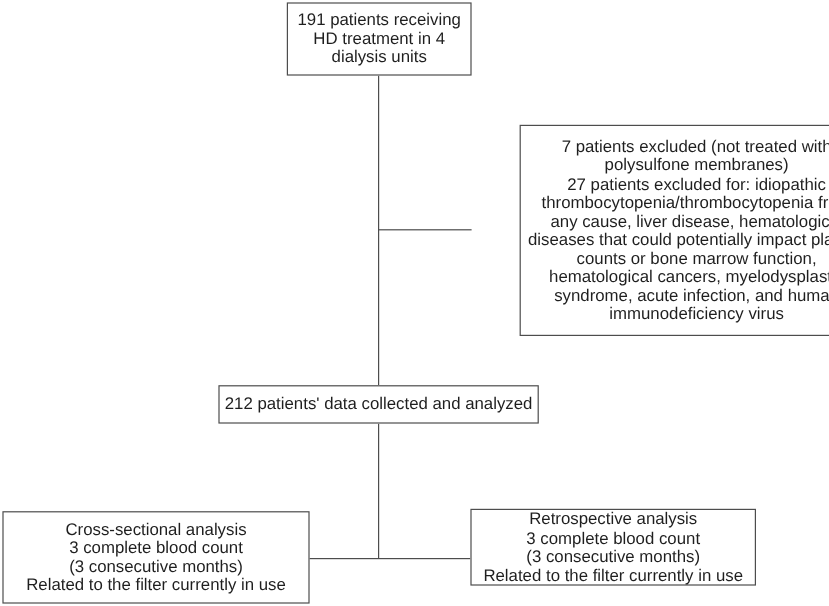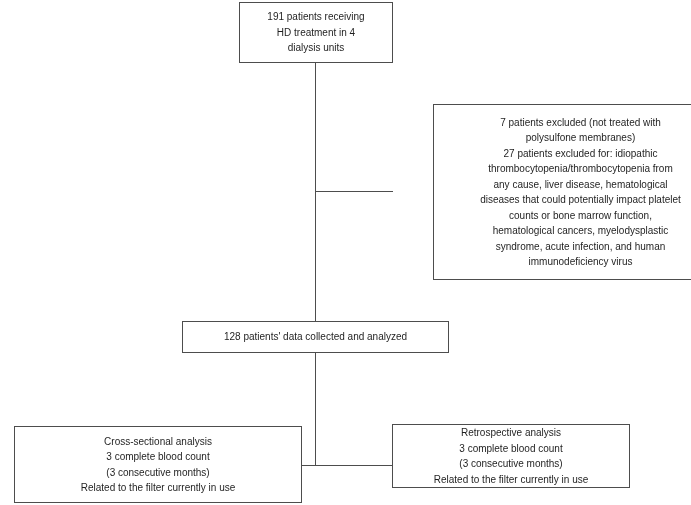--- a/index.html
+++ b/index.html
@@ -25,7 +25,7 @@
     align-items: center;
     justify-content: center;
     text-align: center;
-    font-size: 10px;
+    font-size: 14px;
     line-height: 15.5px;
     white-space: pre-line;
     padding: 2px 4px;

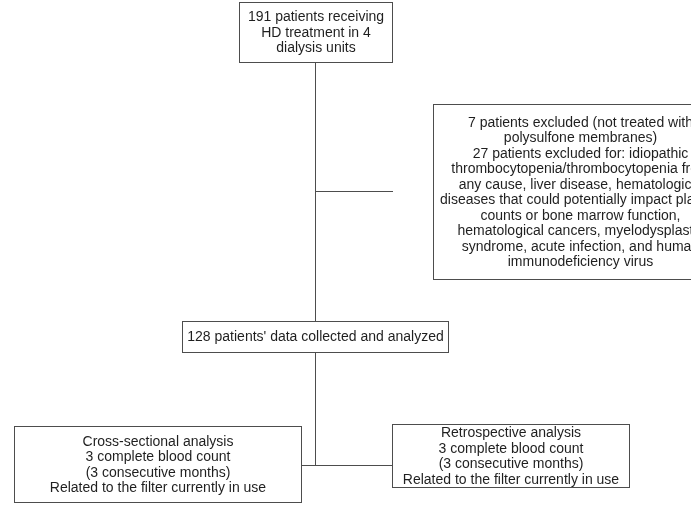--- a/index.html
+++ b/index.html
@@ -76,7 +76,7 @@
   </div>
 
   <div class="flow-box box-collected">
-    <span>128 patients' data collected and analyzed</span>
+    <span>212 patients' data collected and analyzed</span>
   </div>
 
   <div class="flow-box box-cross">

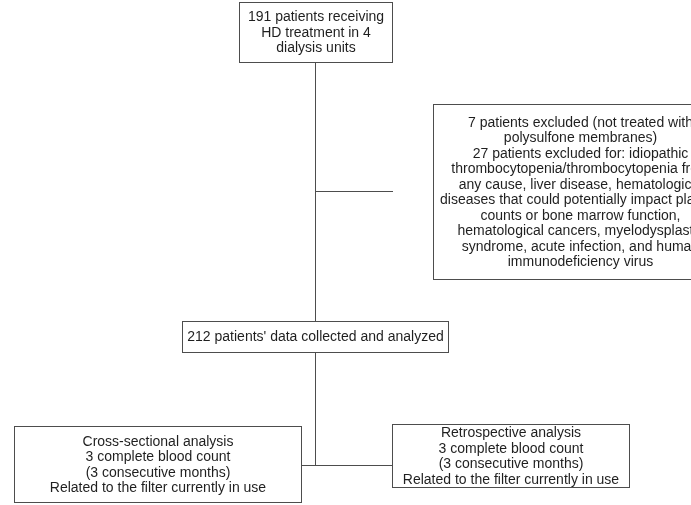--- a/index.html
+++ b/index.html
@@ -38,7 +38,7 @@
   .box-top        { left: 239px; top: 2px;   width: 154px; height: 61px; }
   .box-exclusion  { left: 393px; top: 104px; width: 295px; height: 176px; margin-left: 40px; }
   .box-collected  { left: 182px; top: 321px; width: 267px; height: 32px; }
-  .box-cross      { left: 14px;   top: 426px; width: 288px; height: 77px; }
+  .box-cross      { left: 2px;   top: 426px; width: 256px; height: 77px; }
   .box-retro      { left: 392px; top: 424px; width: 238px; height: 64px; }
   
   .v-top-to-collected { left: 315px; top: 63px;  width: 1px;   height: 258px; }

